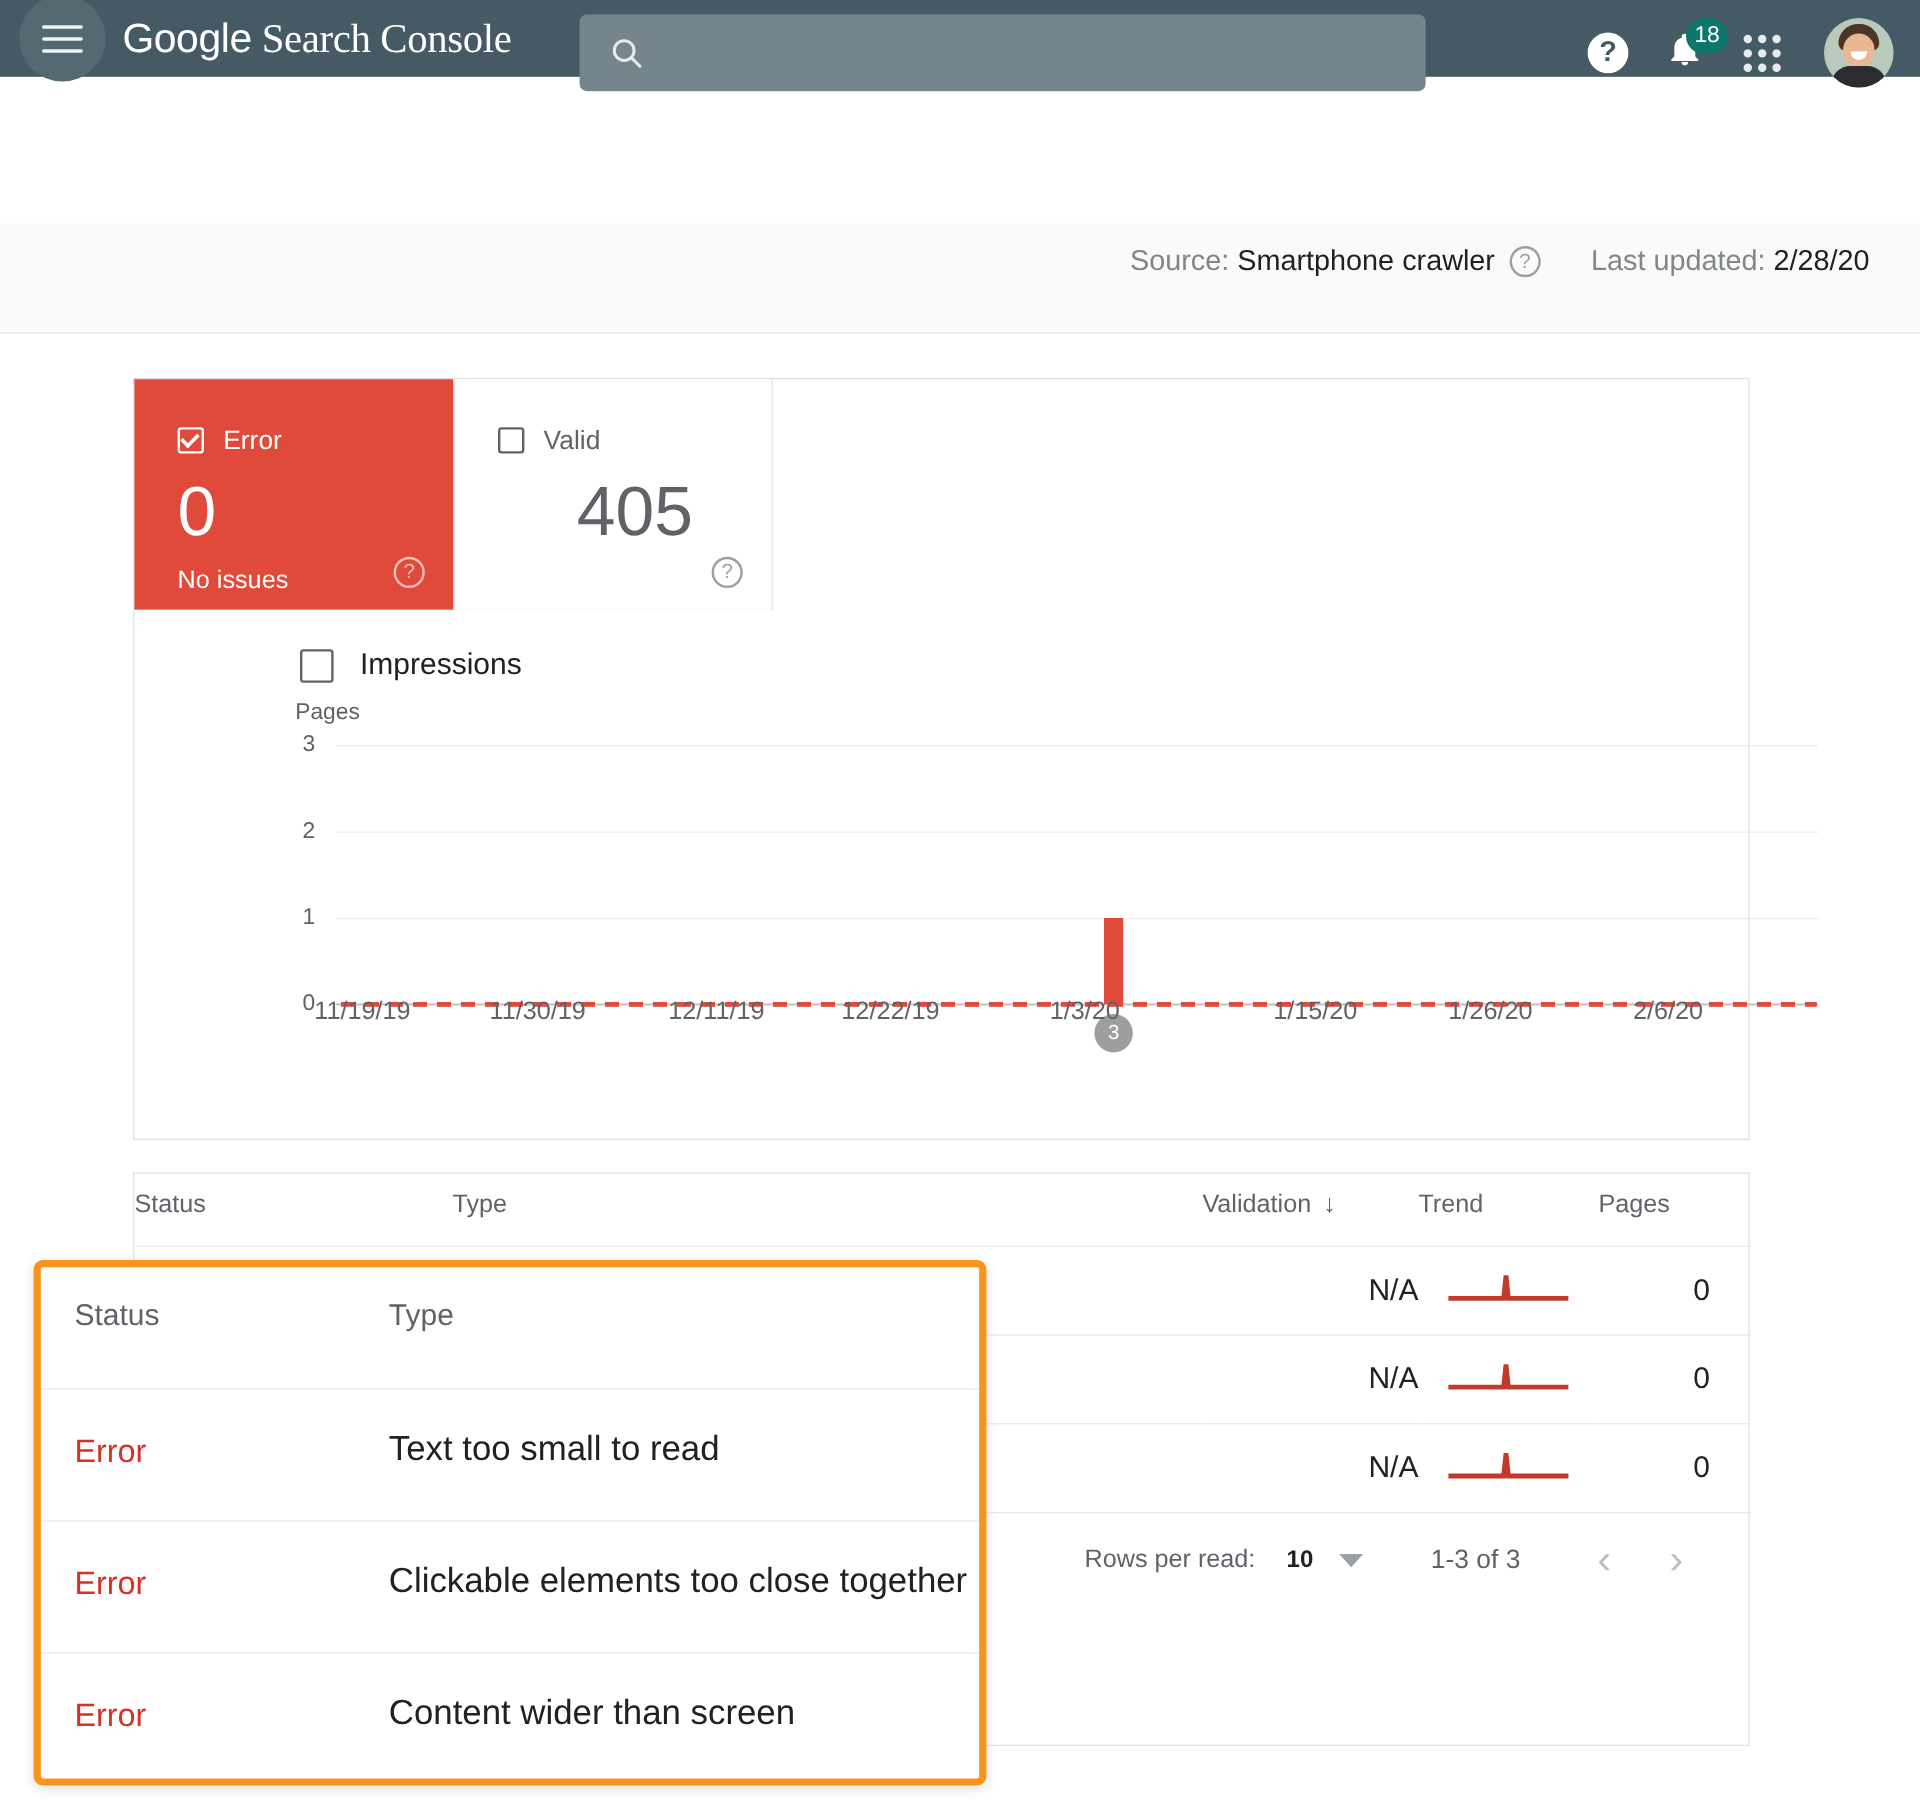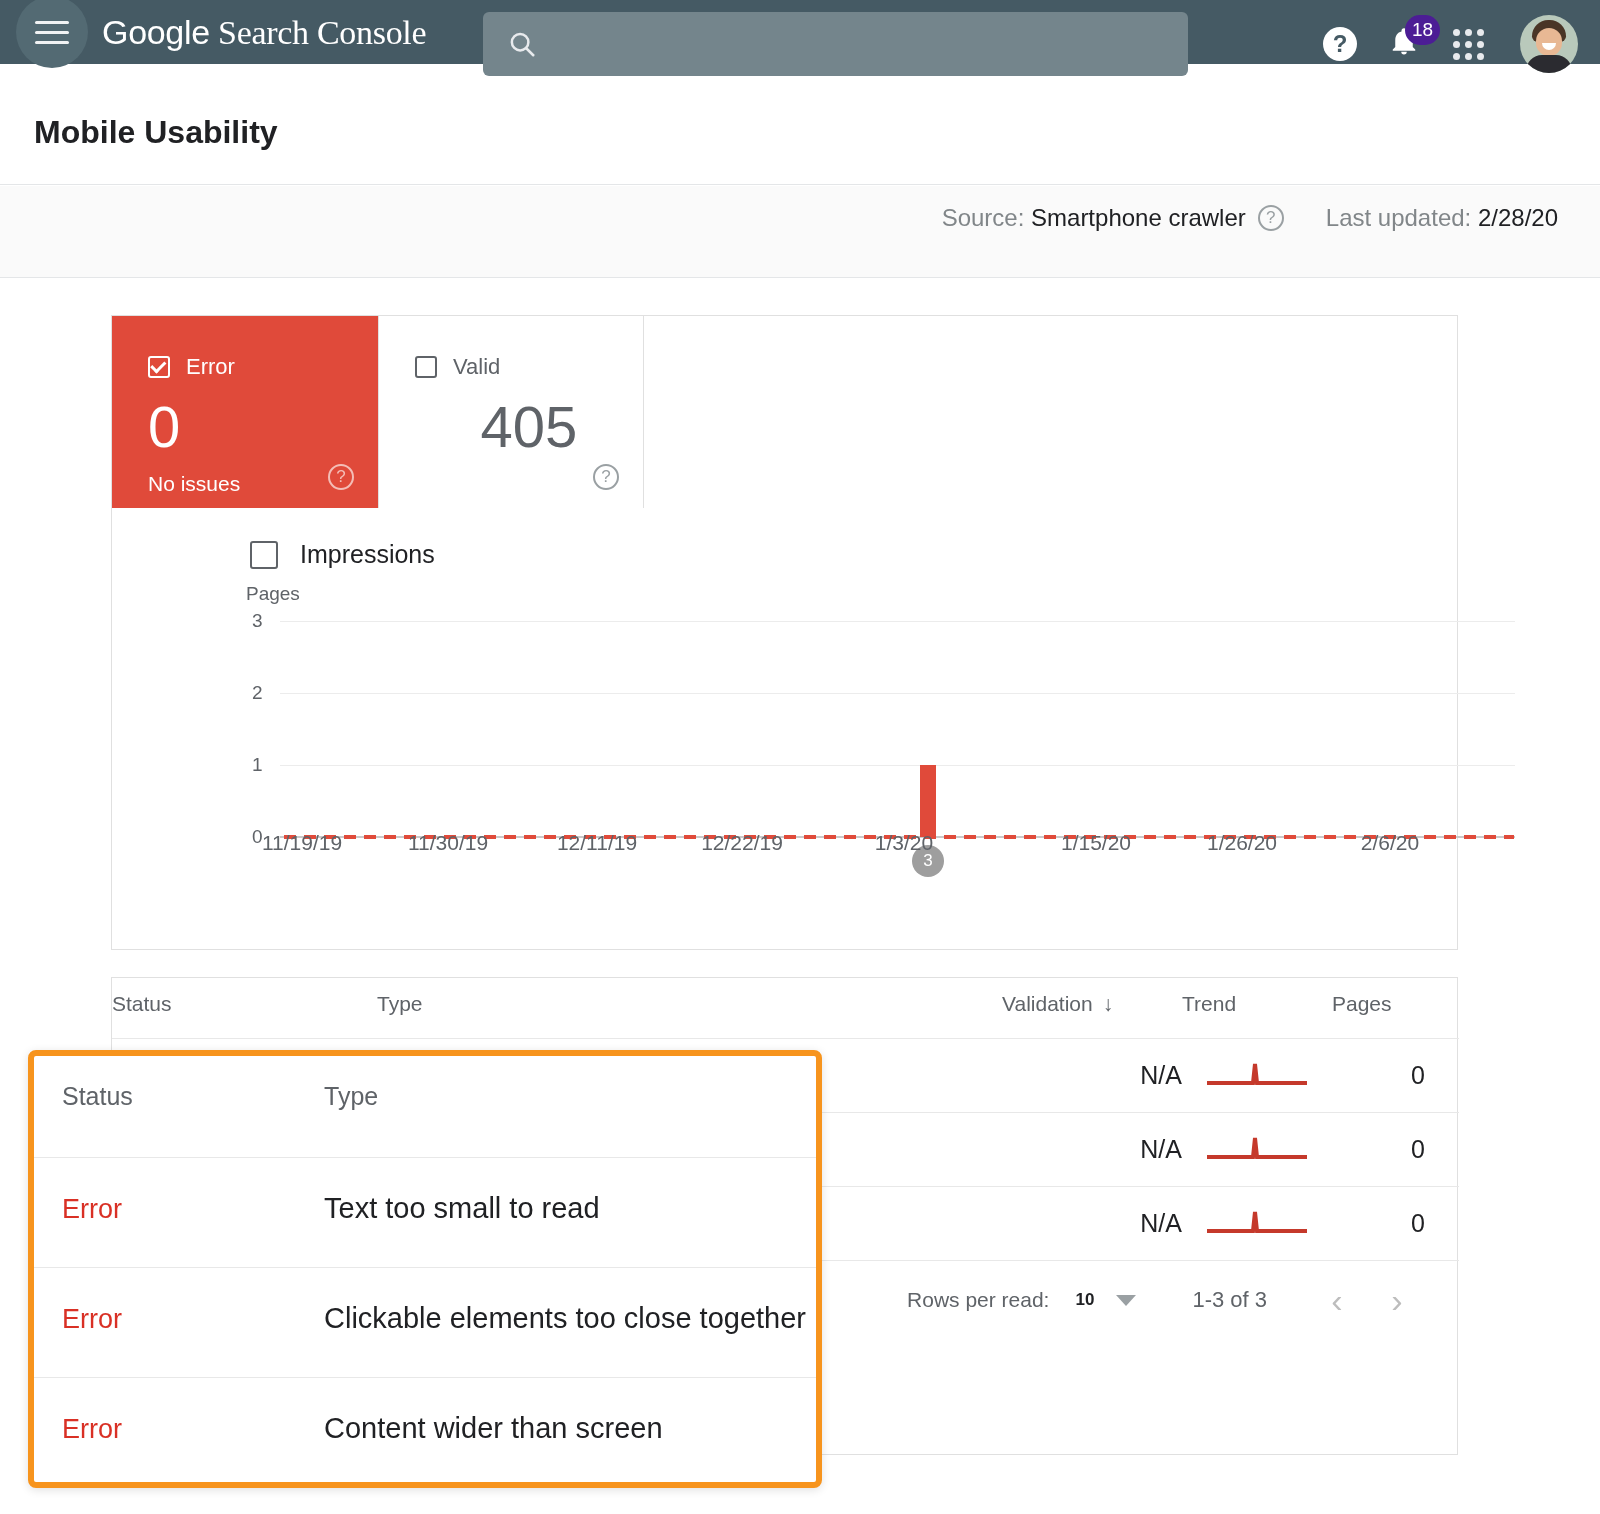--- a/index.html
+++ b/index.html
@@ -47,7 +47,7 @@
   .bell { width:30px;height:34px; position:relative; }
   .badge {
     position:absolute; left:16px; top:-12px; min-width:34px; height:30px;
-    background:#4c1d95; color:#fff; border-radius:15px; font-size:19px;
+    background:#0f766e; color:#fff; border-radius:15px; font-size:19px;
     display:flex; align-items:center; justify-content:center; padding:0 7px;
   }
   .apps-grid { width:30px;height:30px;display:grid;grid-template-columns:repeat(3,1fr);gap:5px;}

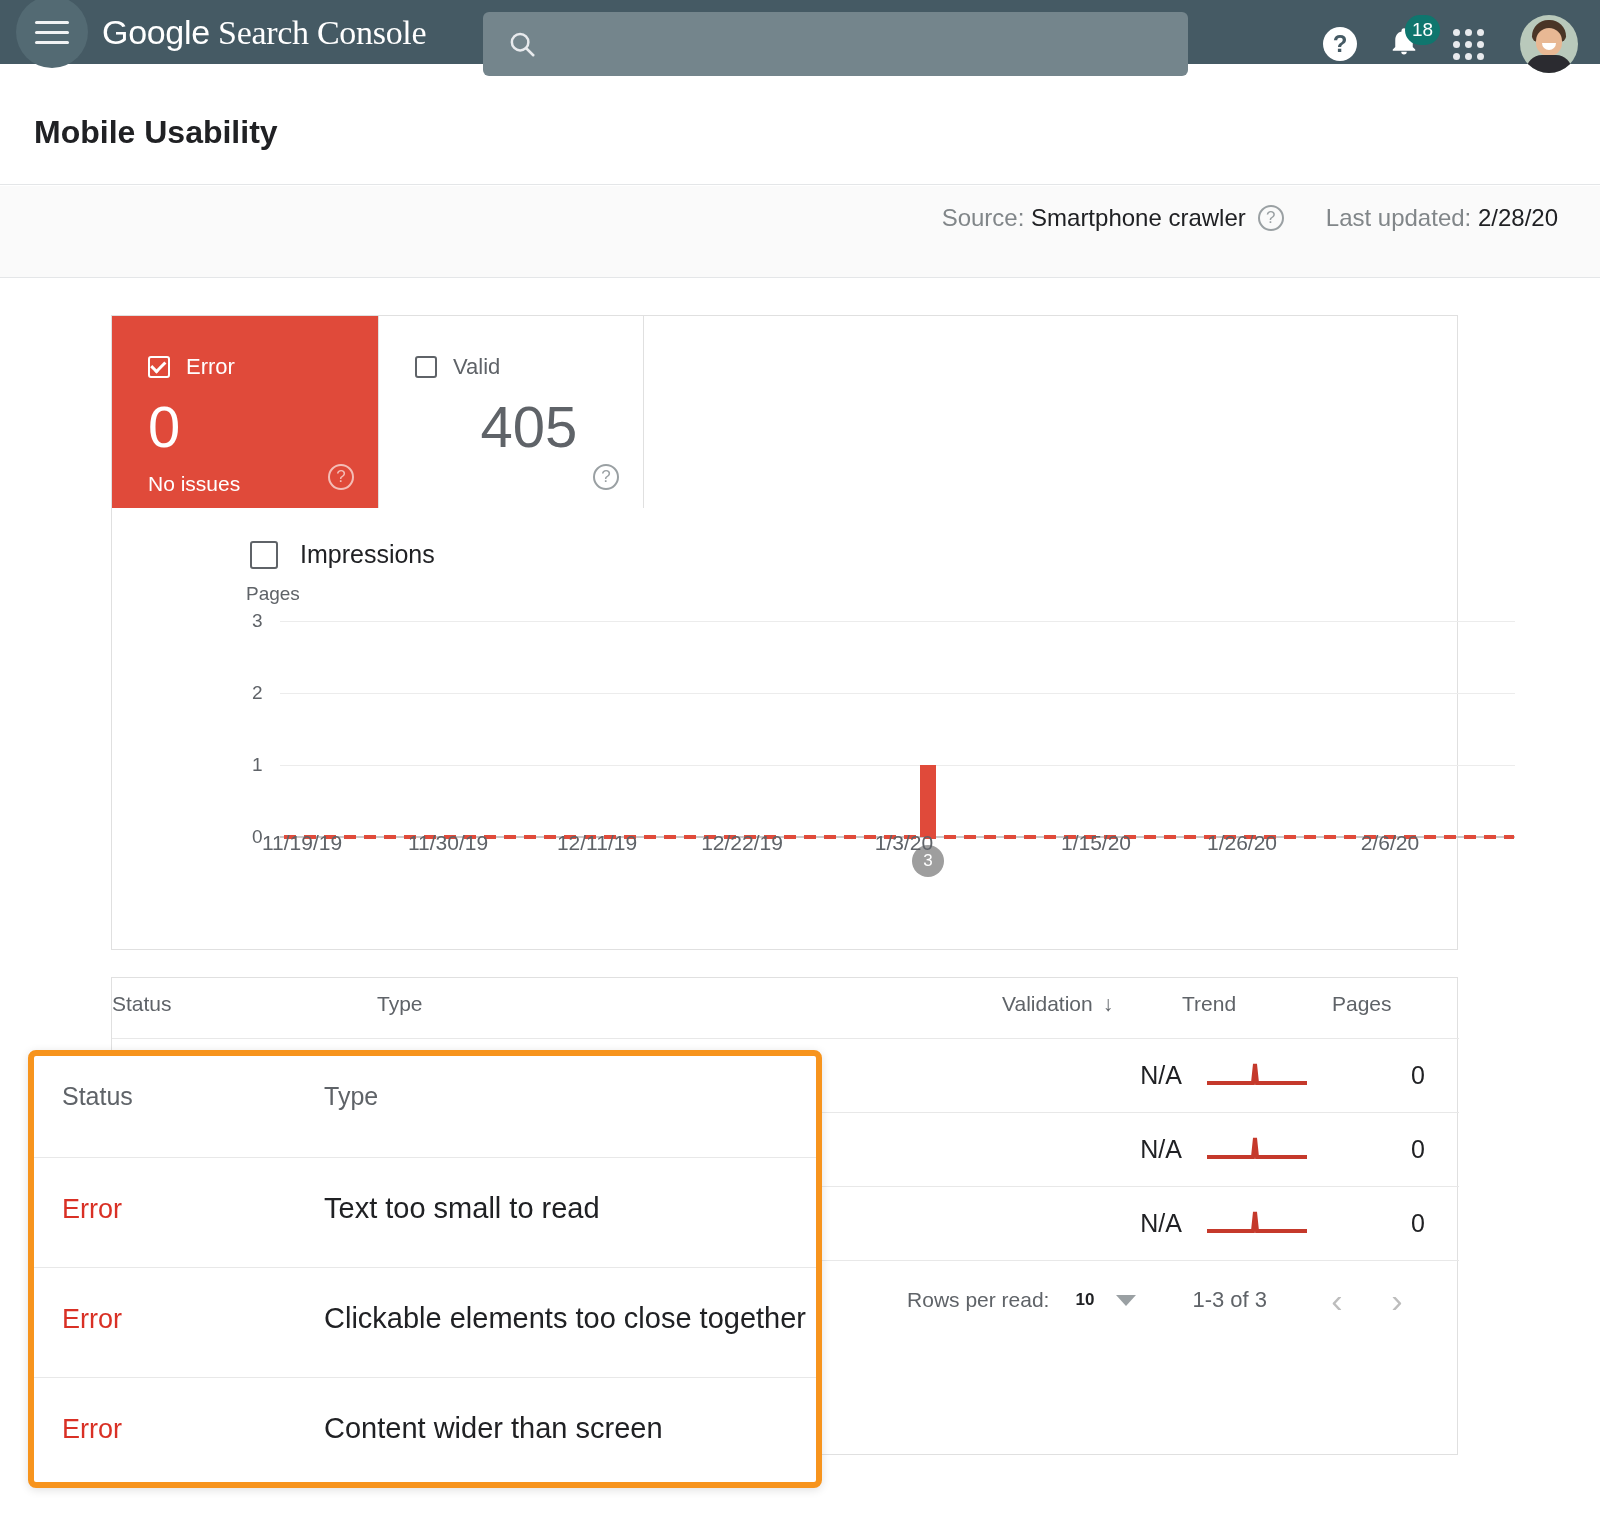--- a/index.html
+++ b/index.html
@@ -246,9 +246,6 @@
     </div>
   </div>
 
-  <div class="page-title-bar">
-    <div class="page-title">Mobile Usability</div>
-  </div>
 
   <div class="source-bar">
     <div class="source-row">

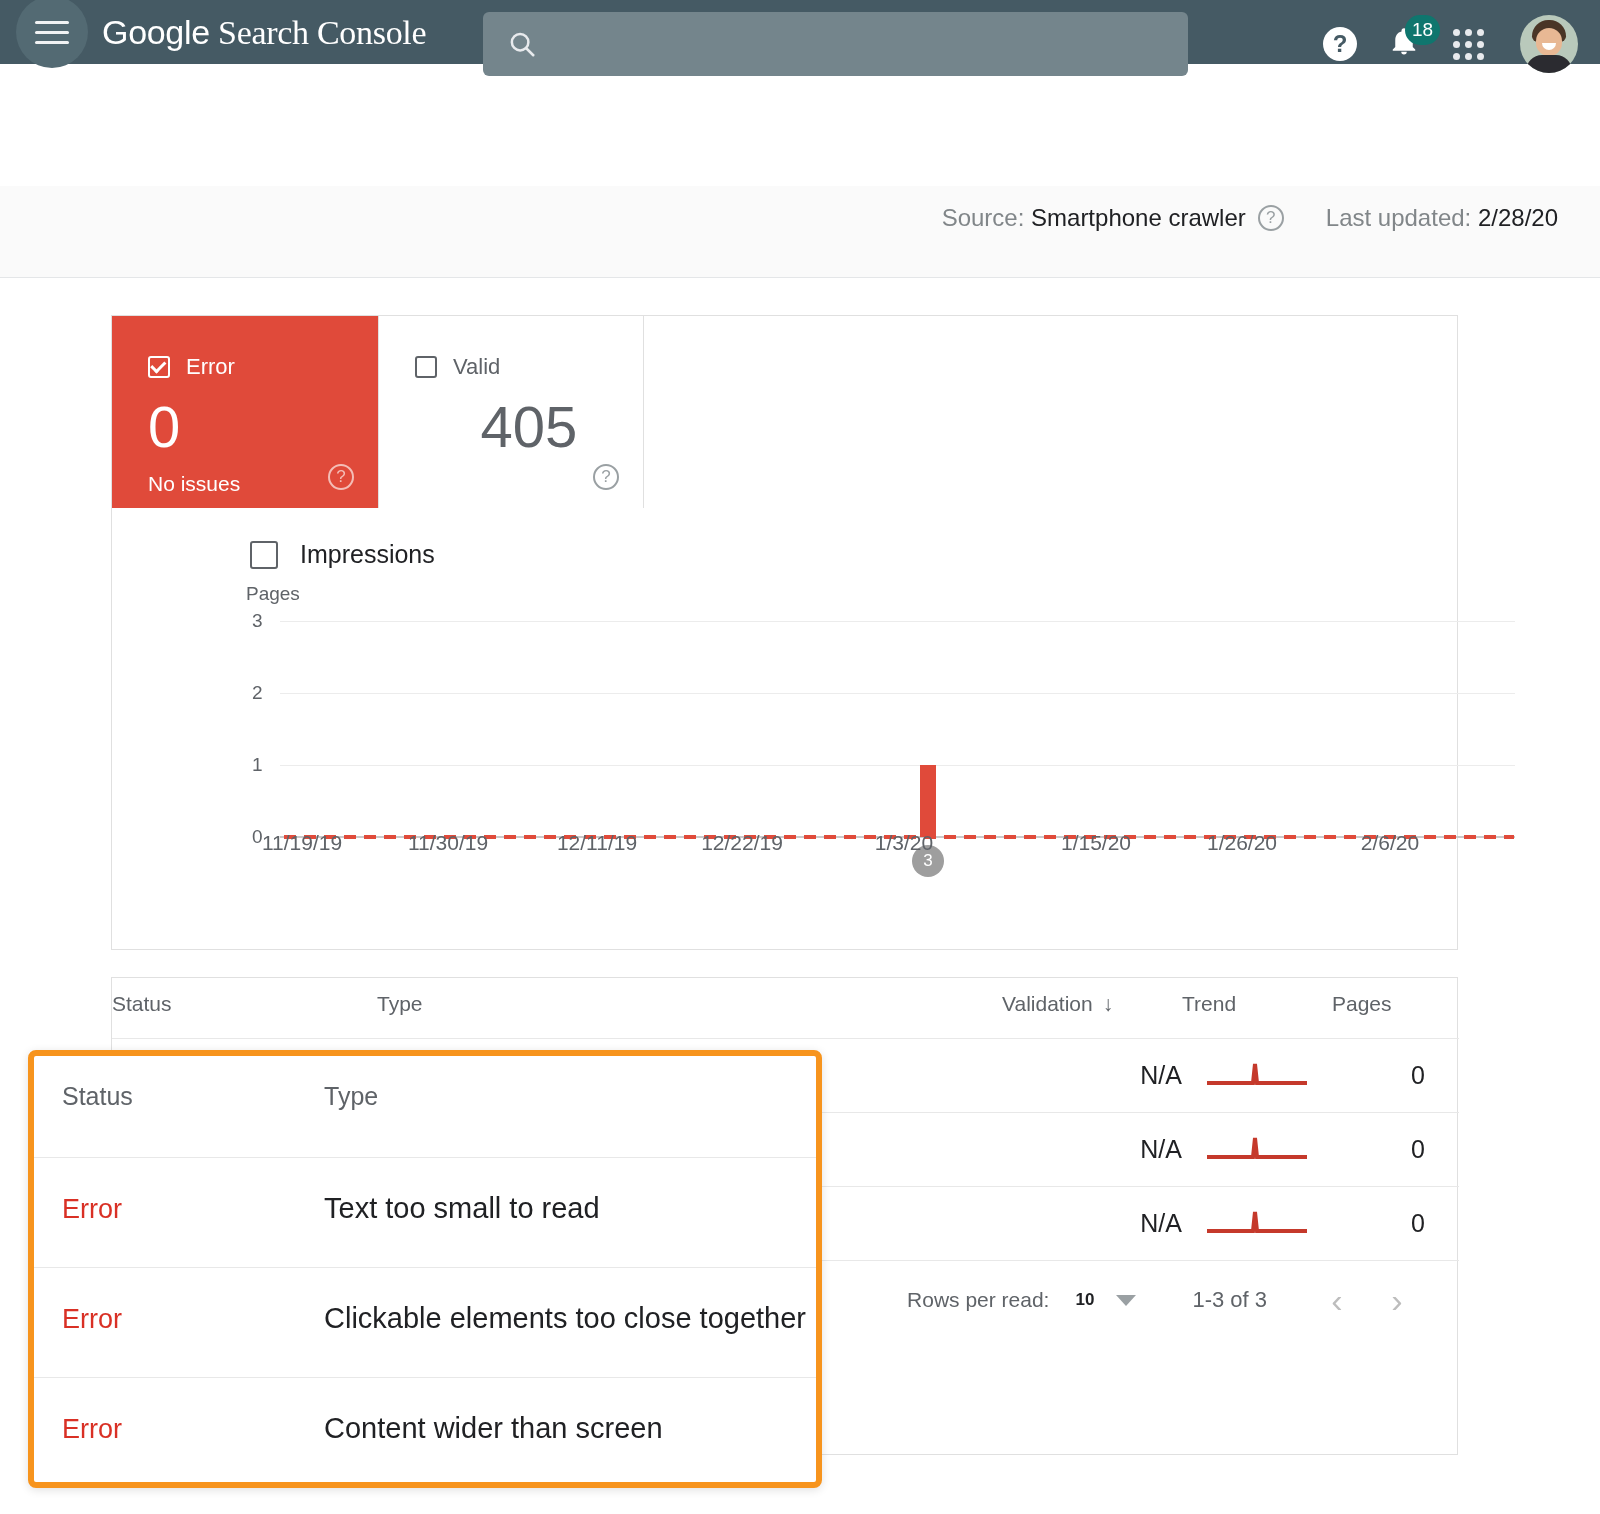--- a/index.html
+++ b/index.html
@@ -169,7 +169,7 @@
   .tfoot-row { height:78px; display:flex; align-items:center; justify-content:flex-end;
     font-size:21px; color:#5f6368; padding-right:30px; gap:0; }
   .rpp-label { margin-right:26px; }
-  .rpp-val { color:#202124; font-weight:bold; font-size:17px; }
+  .rpp-val { color:#202124; font-weight:bold; font-size:20px; }
   .caret { width:0;height:0;border-left:10px solid transparent;border-right:10px solid transparent;
            border-top:11px solid #9aa0a3; margin-left:22px; cursor:pointer;}
   .range { margin-left:56px; color:#5f6368; font-size:22px;}

